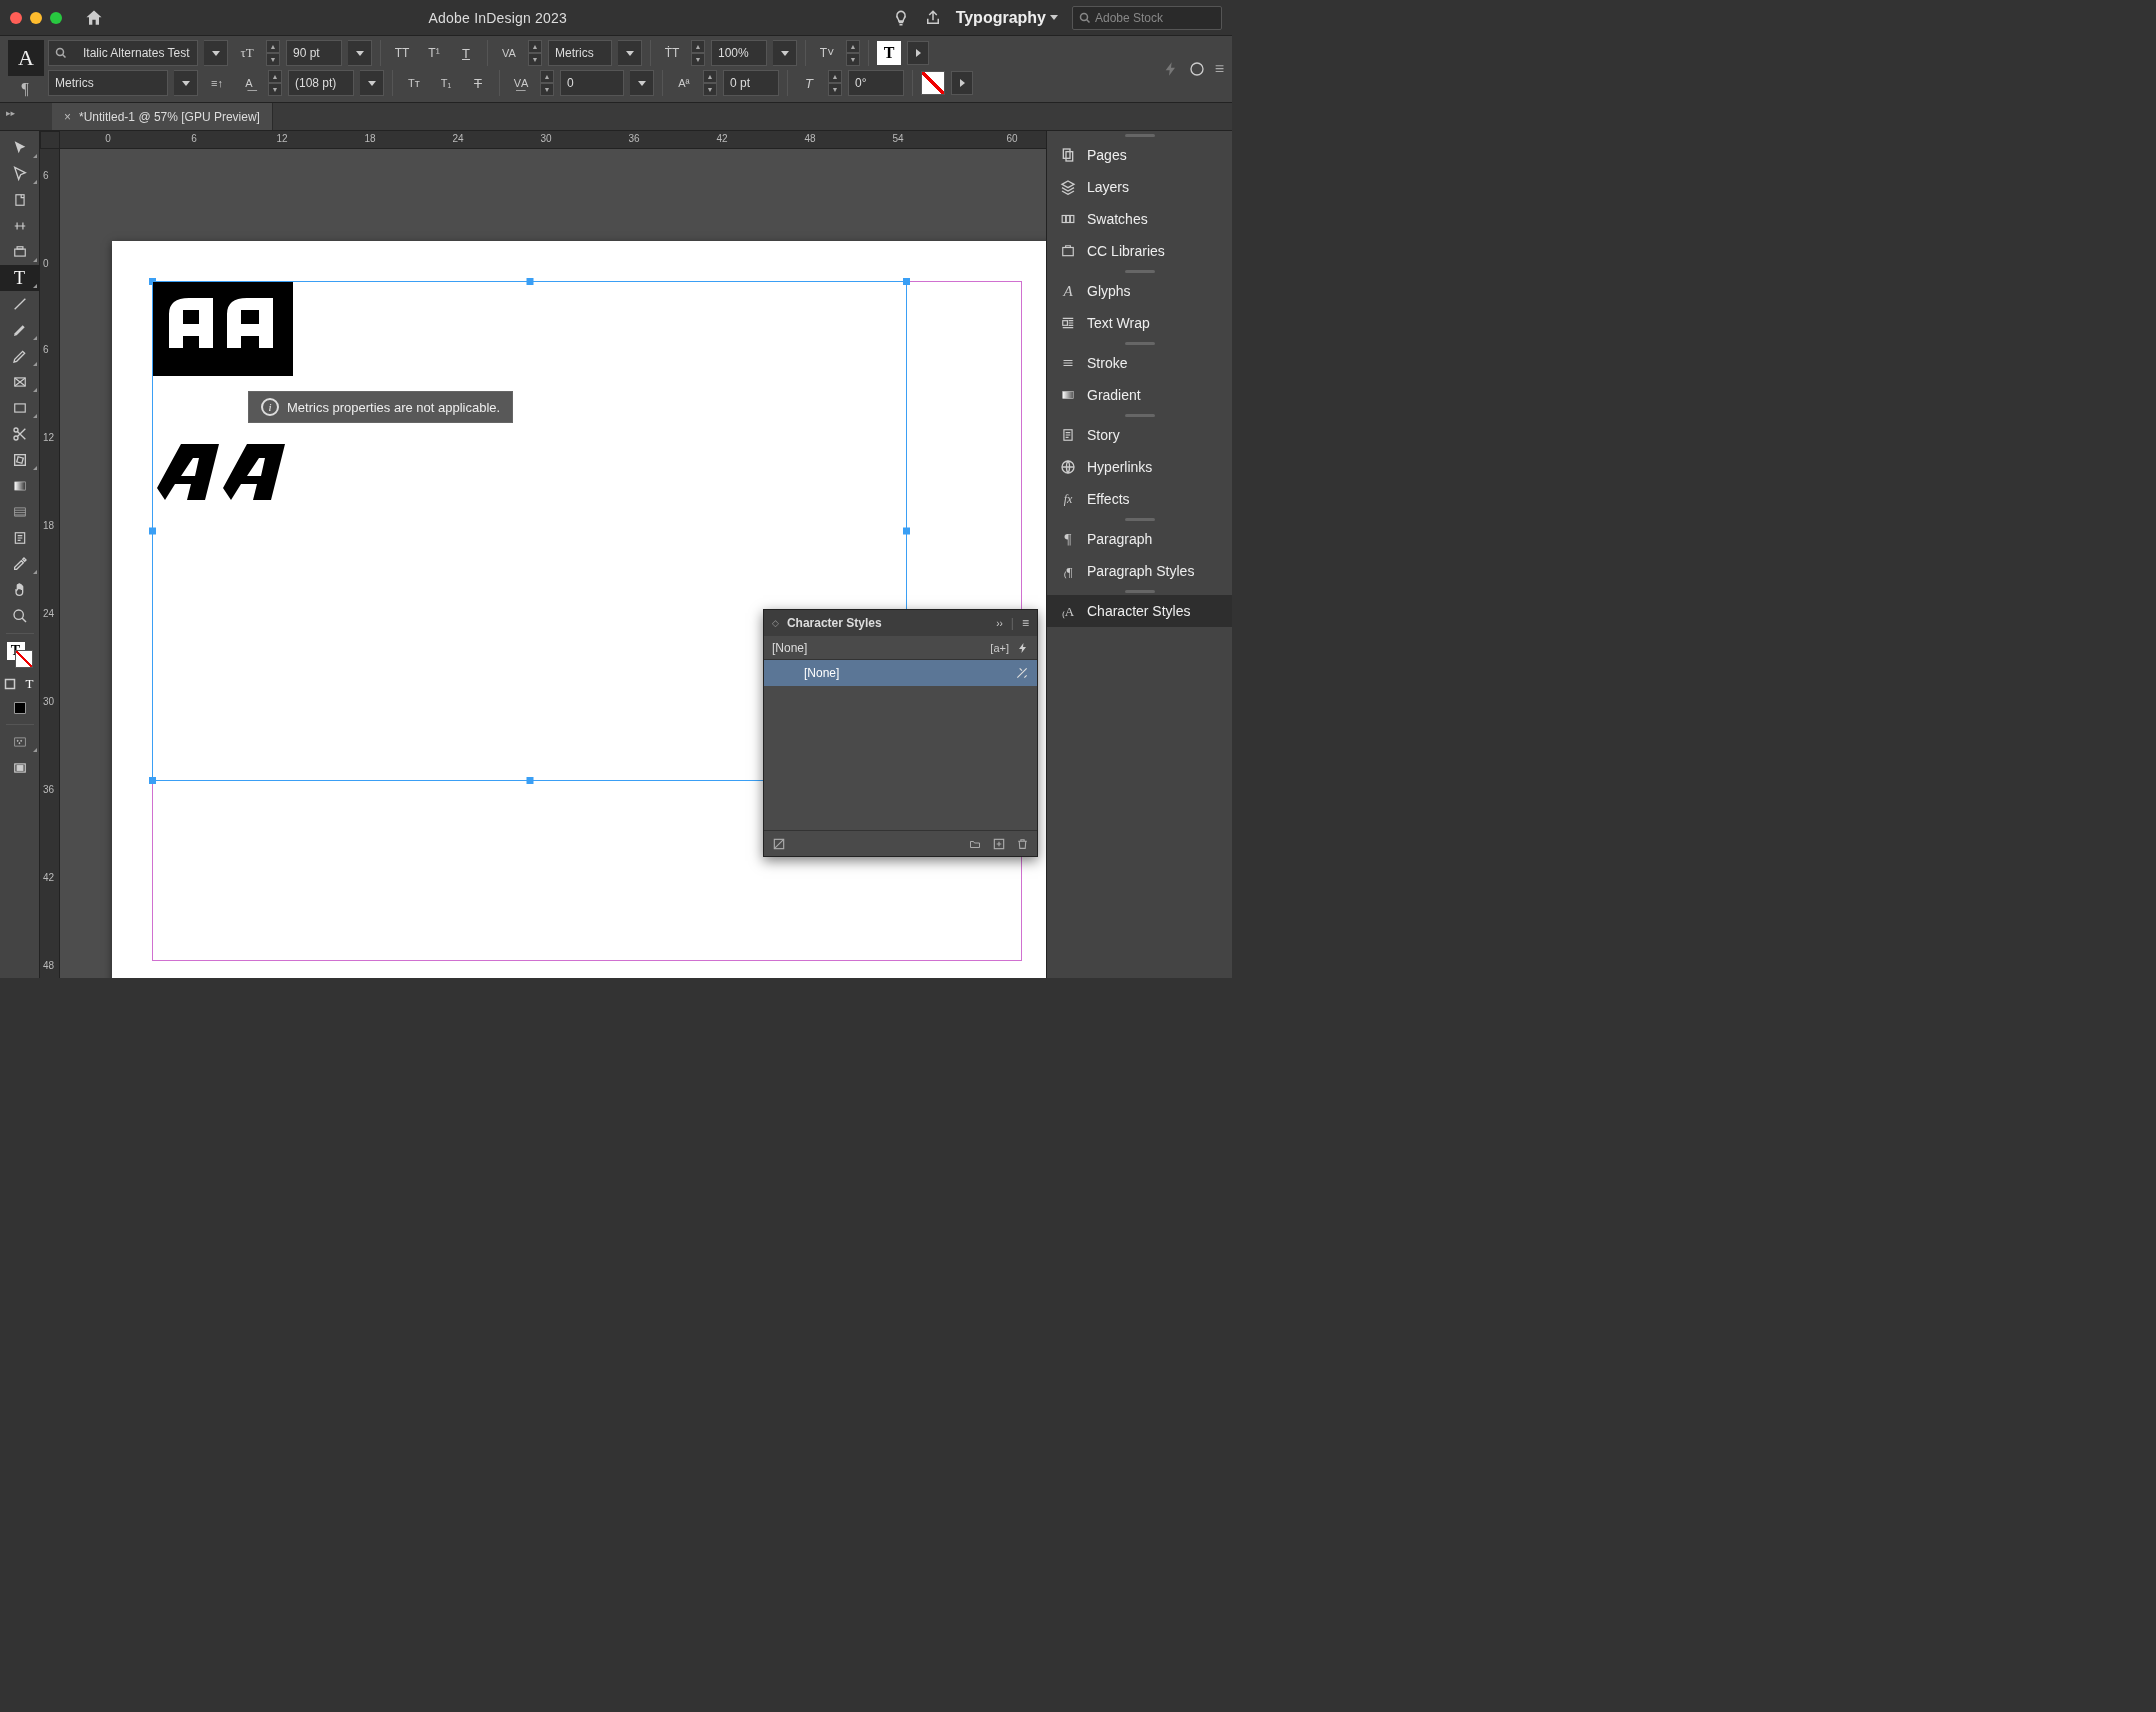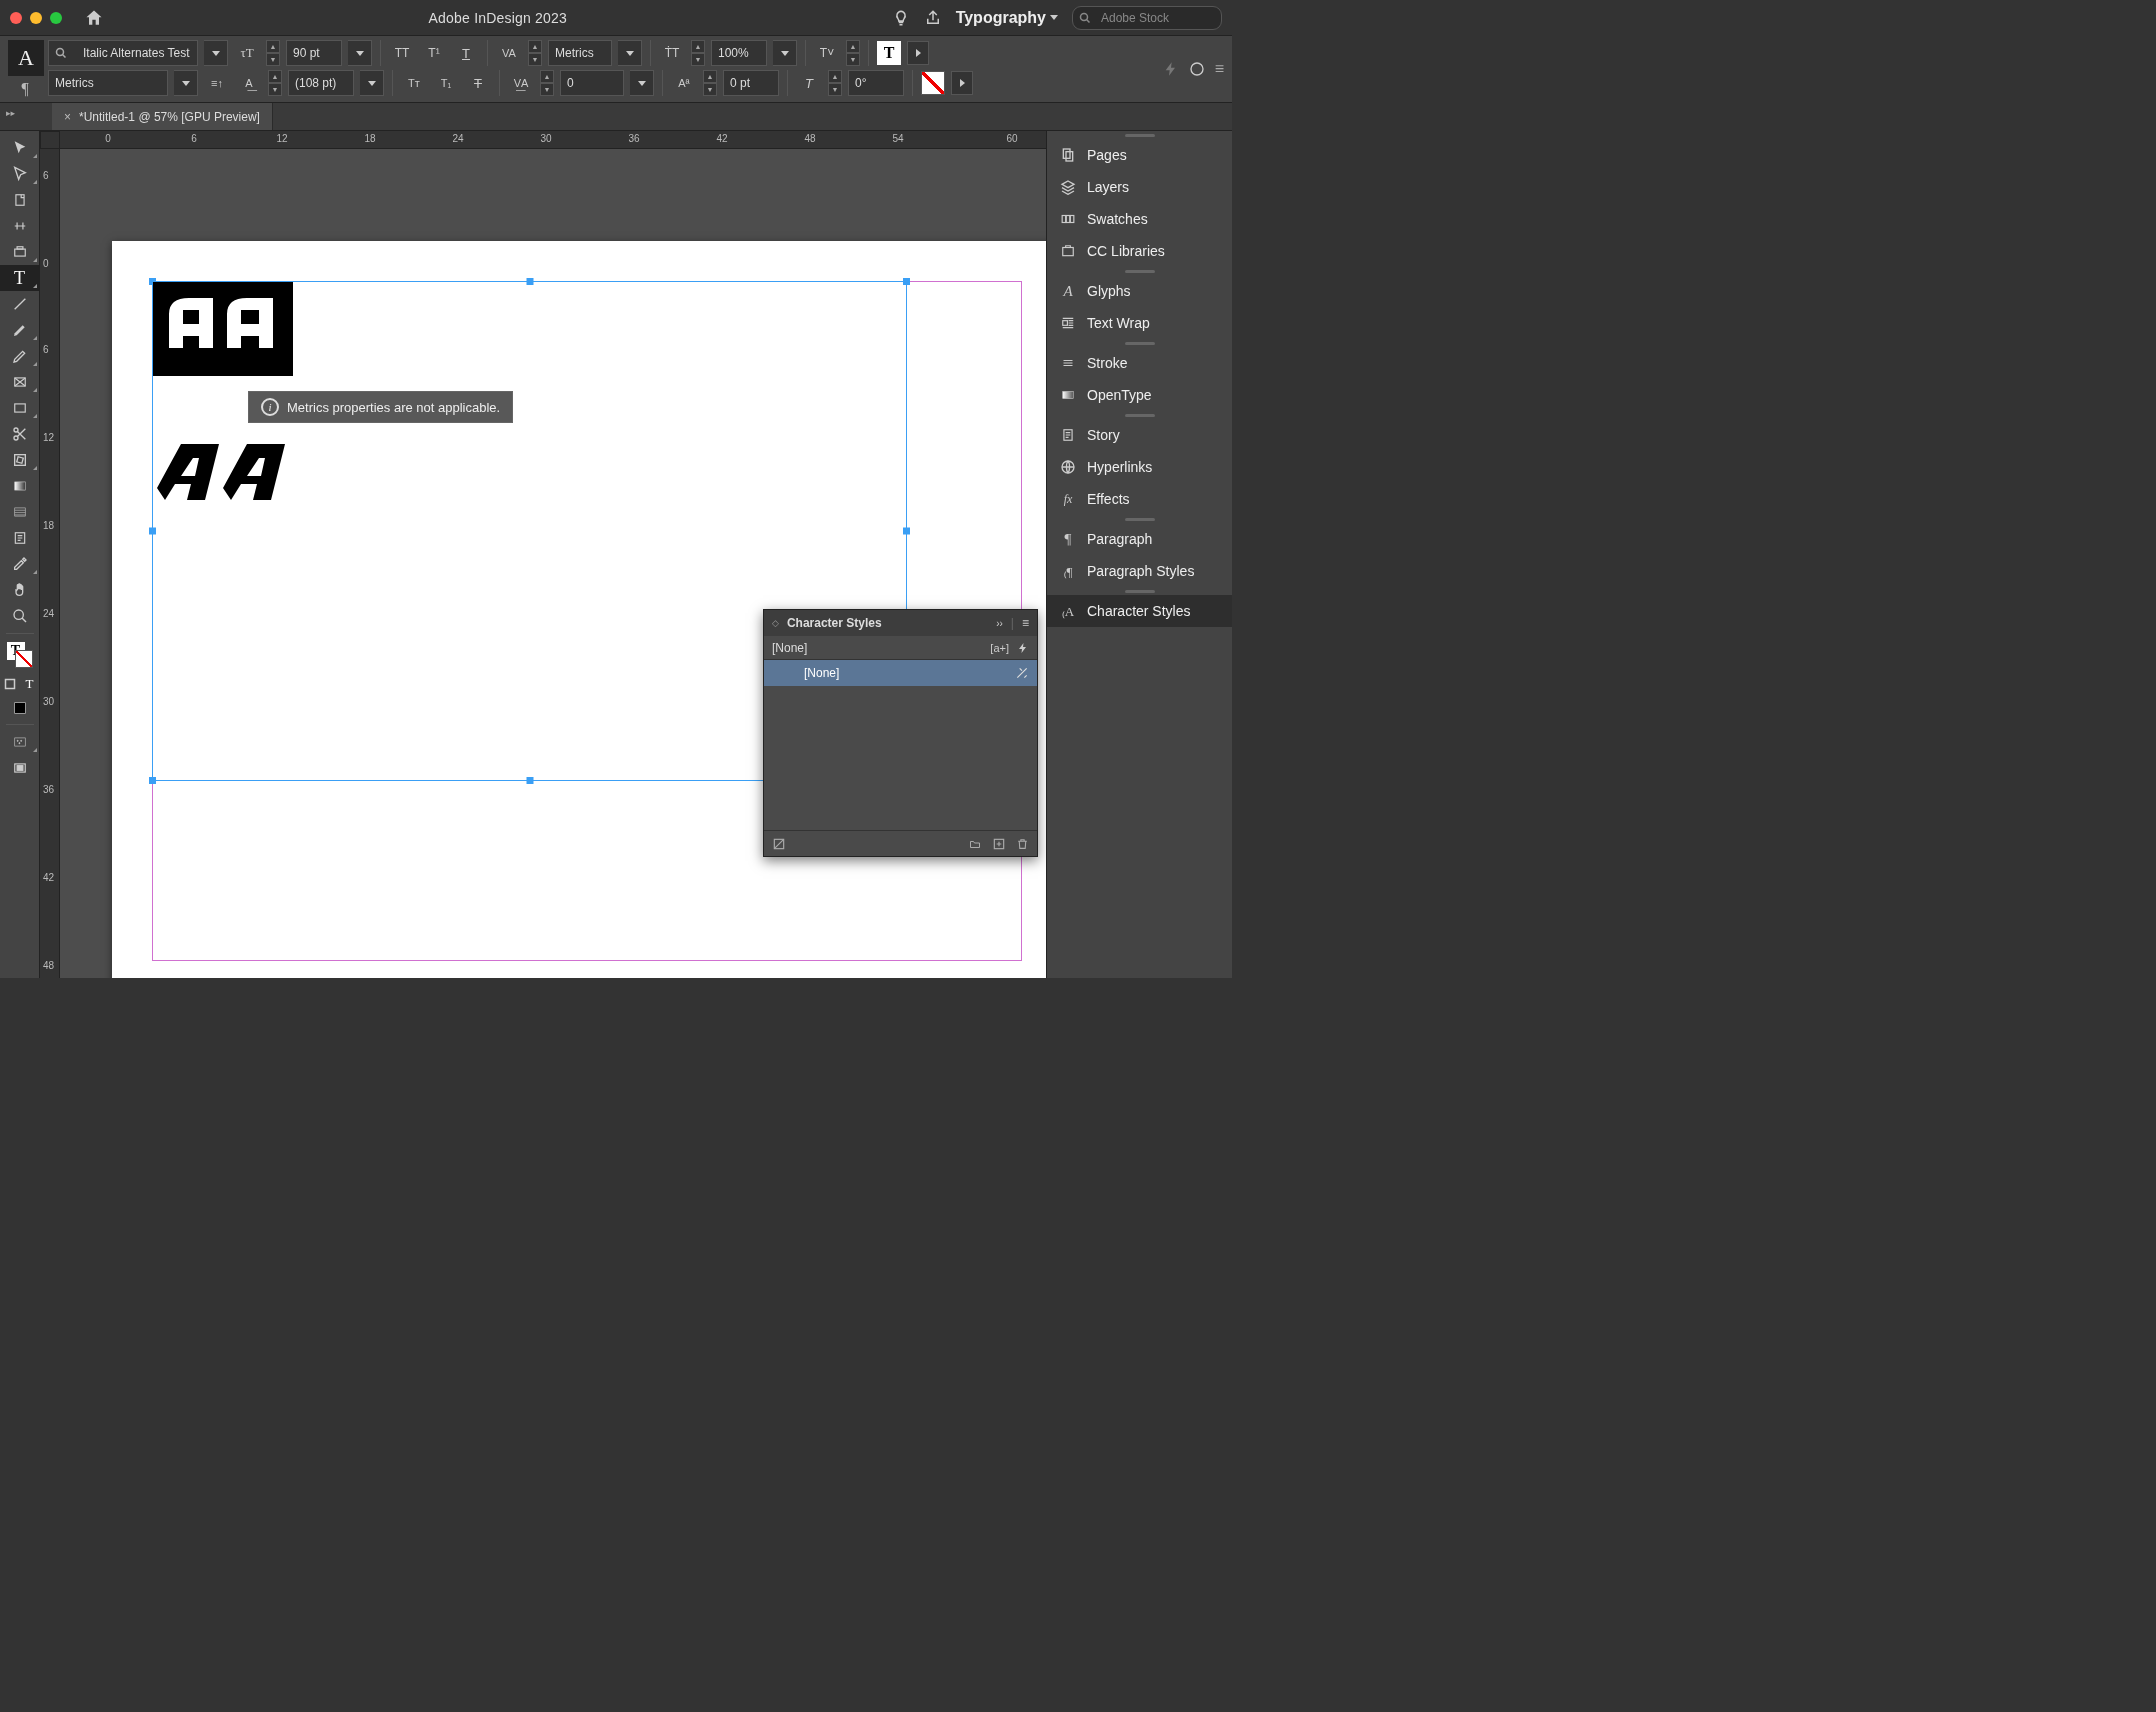--- a/index.html
+++ b/index.html
@@ -33,7 +33,7 @@
   .workspace-dd { font-size: 16px; font-weight: 600; color: #eee; display:flex; align-items:center; gap:4px;}
   .stock-search {
     width: 150px; height: 24px; background: #2a2a2a; border: 1px solid #555;
-    border-radius: 9px; display: flex; align-items: center; padding: 0 6px; gap: 10px;
+    border-radius: 2px; display: flex; align-items: center; padding: 0 6px; gap: 4px;
     color: #888; font-size: 12px;
   }
 

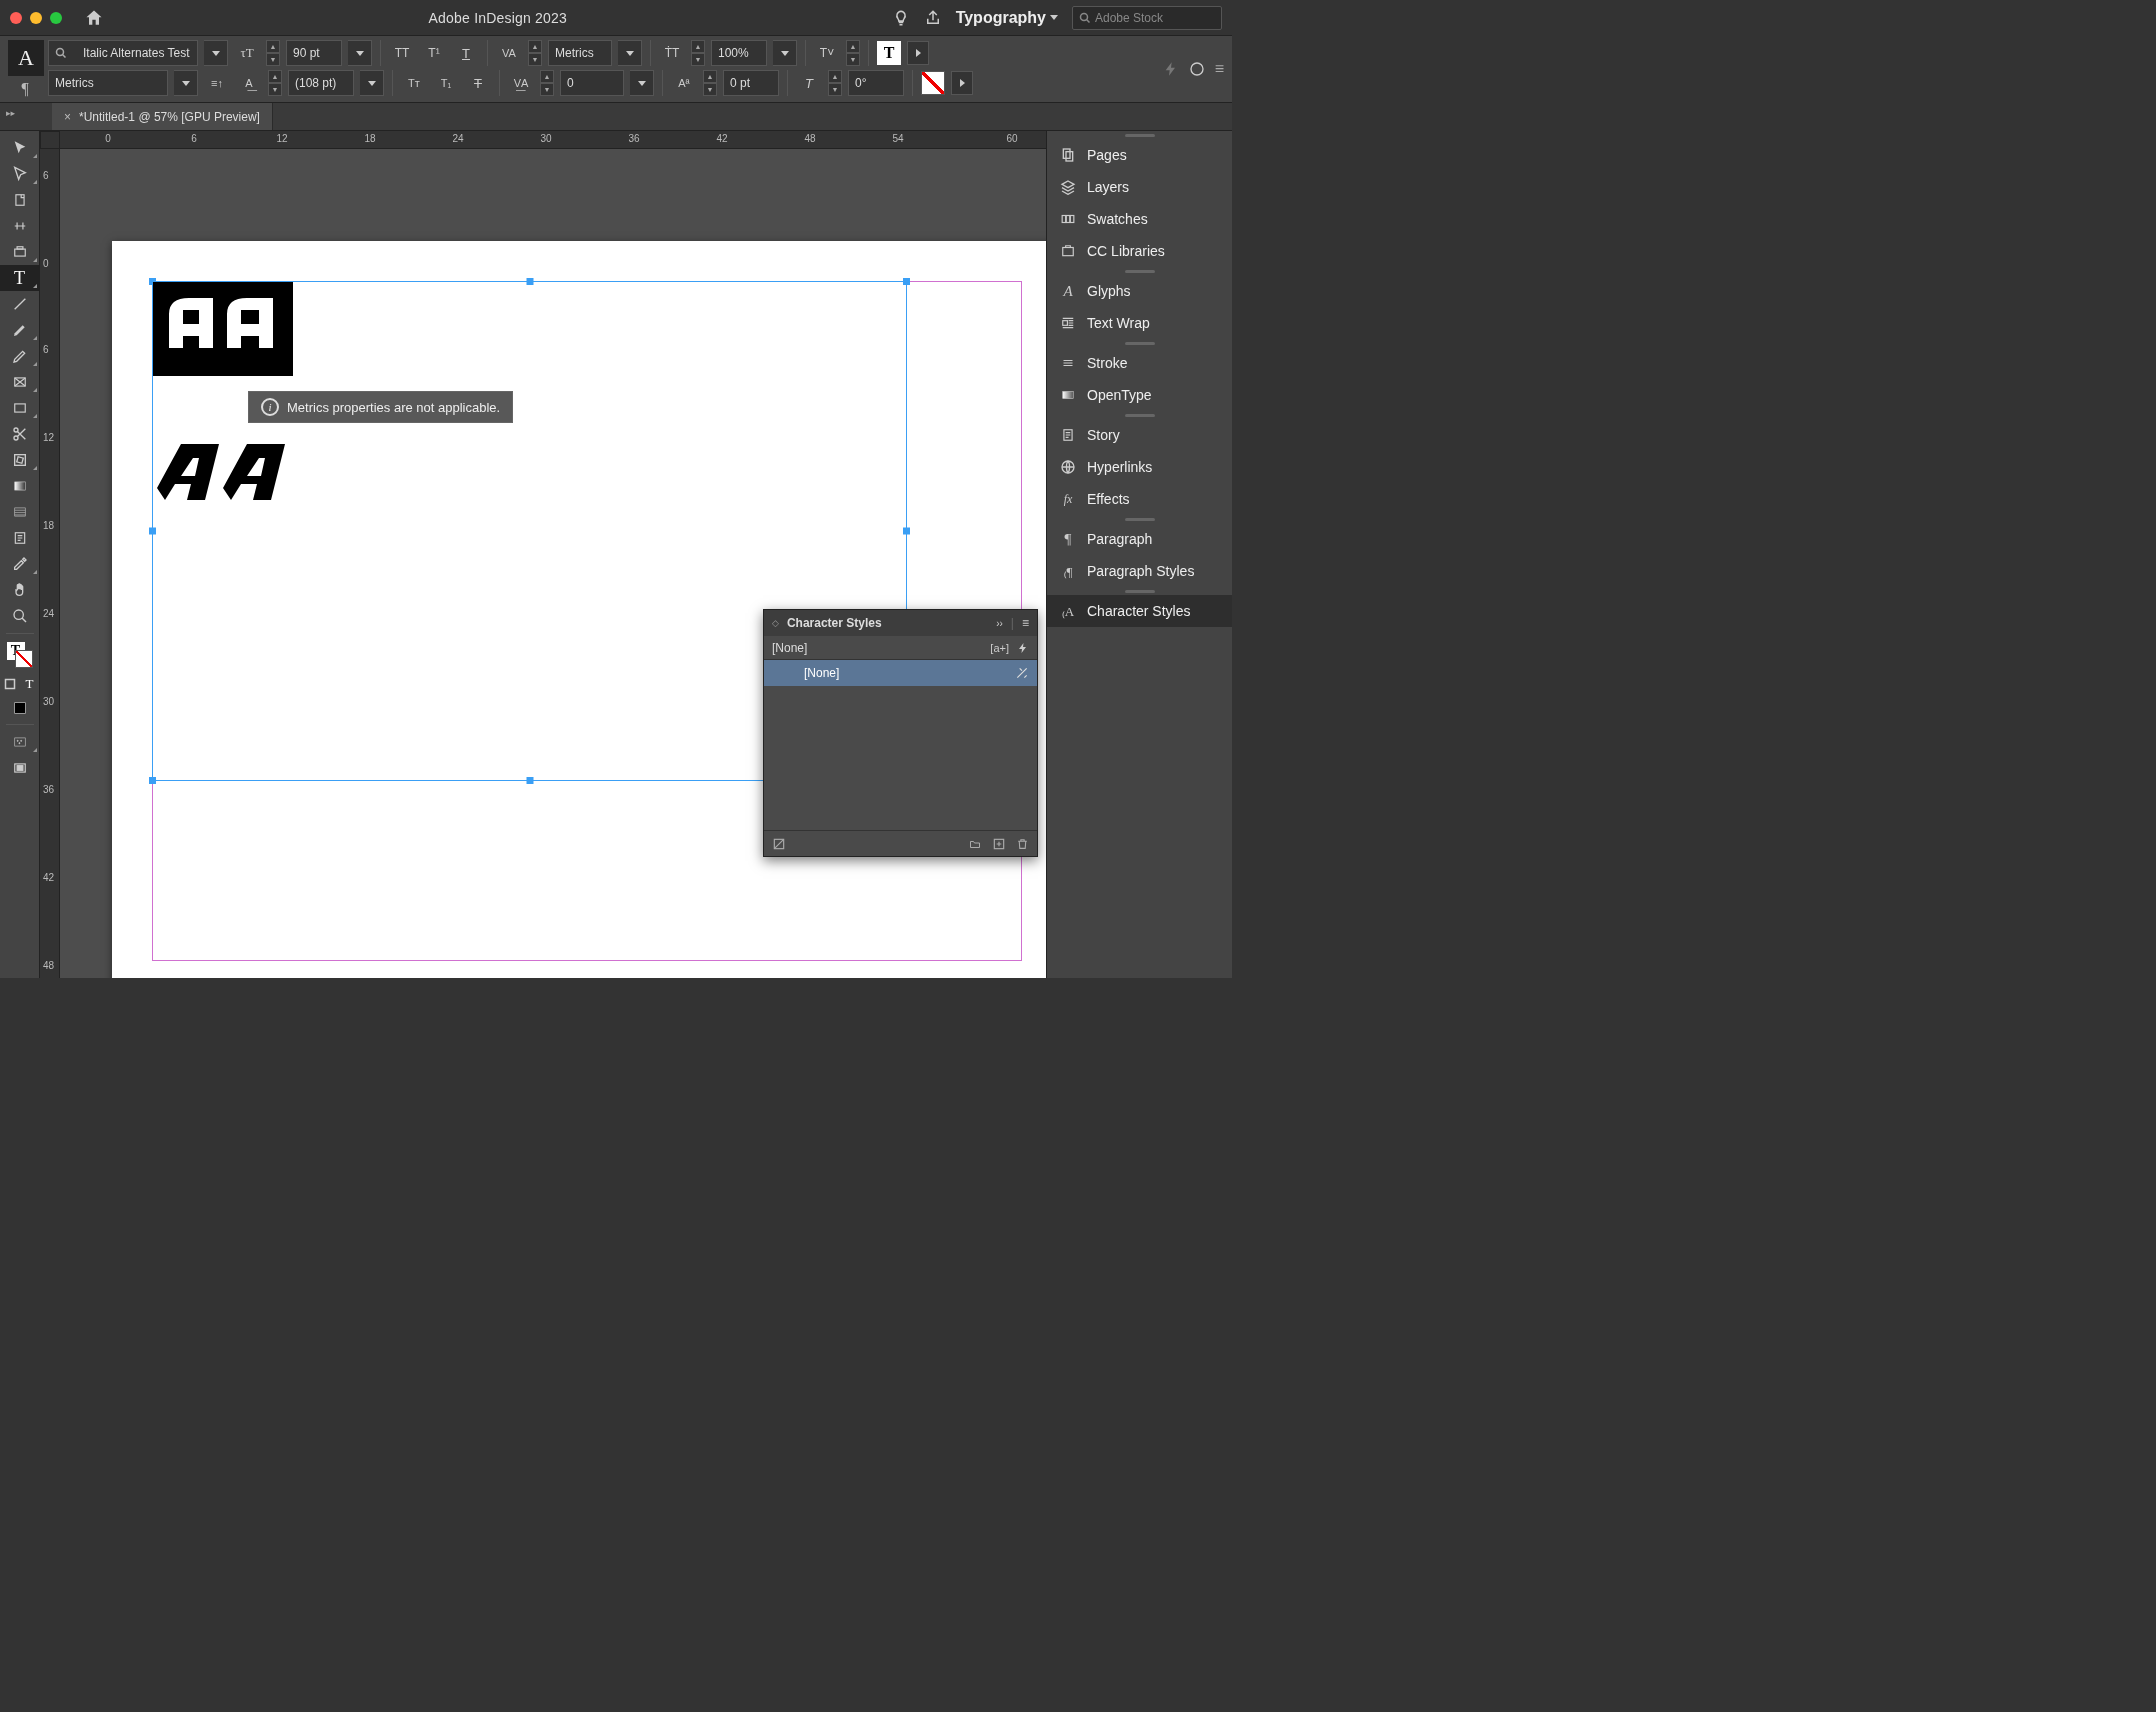--- a/index.html
+++ b/index.html
@@ -756,7 +756,7 @@
               <rect x="3" y="6" width="18" height="12" fill="url(#g2)" stroke="#ccc"></rect>
             </svg>
           </span>
-          <span>OpenType</span>
+          <span>Gradient</span>
         </div>
     </div>
     <div class="dock-grip">

